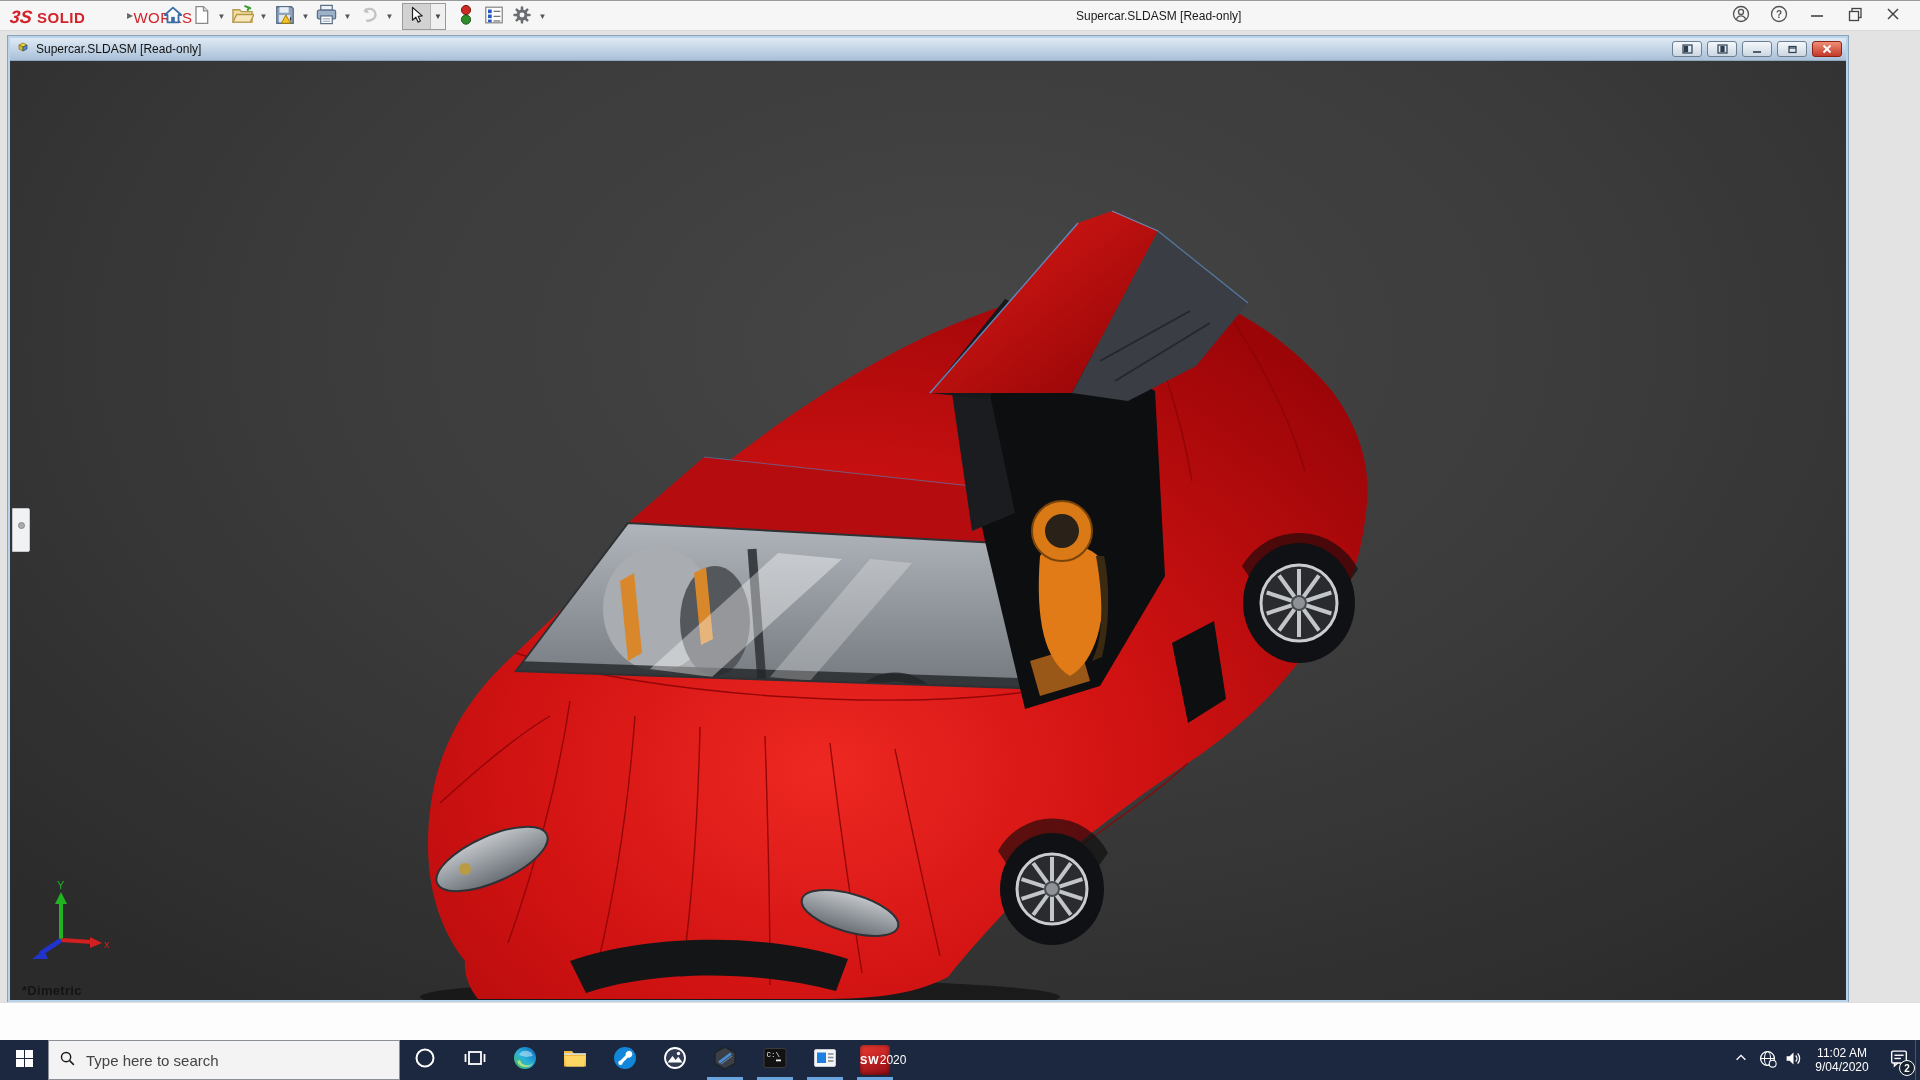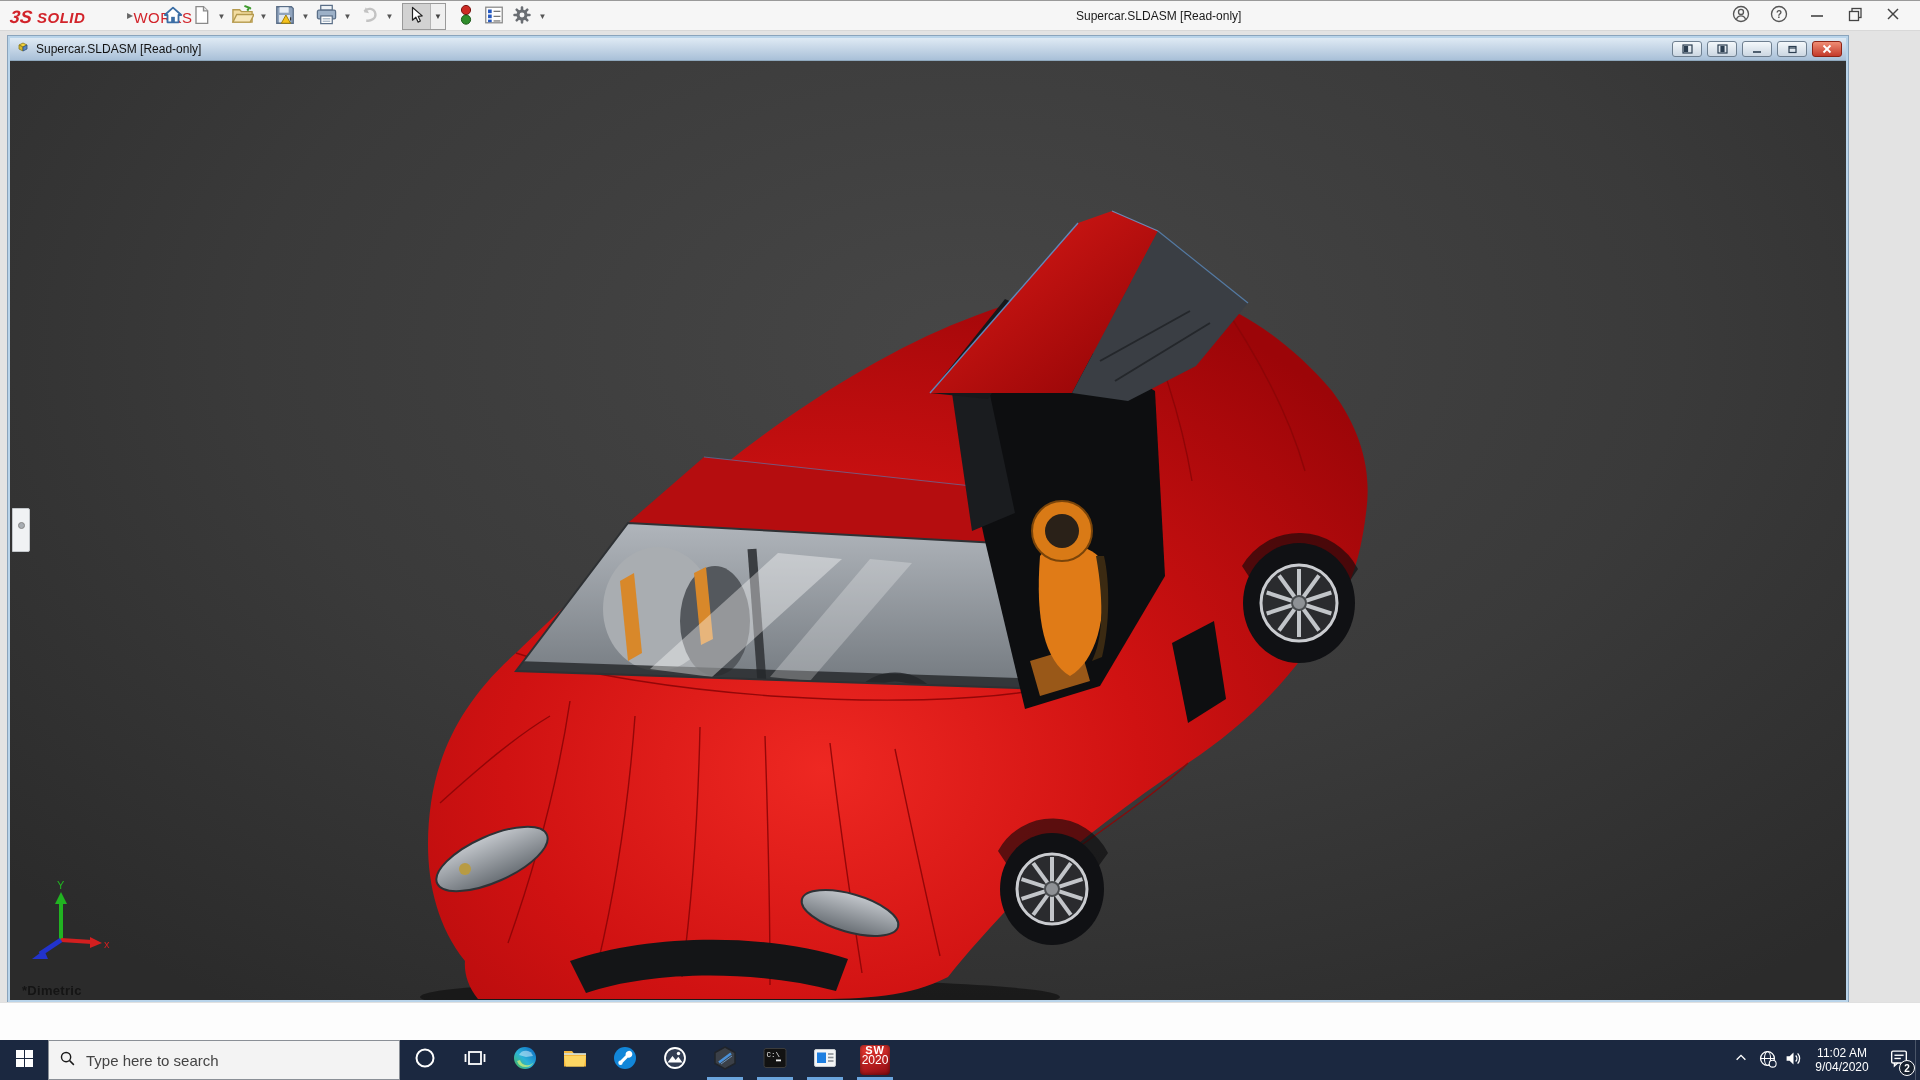--- a/index.html
+++ b/index.html
@@ -17,7 +17,7 @@
     border-top:1px solid #9a9a9a;border-bottom:1px solid #d8d8d8;}
   .brand{position:absolute;left:10px;top:6px;display:flex;align-items:center;font-size:15px;color:var(--accent_red);}
   .brand .mark{font-weight:bold;font-style:italic;transform:skewX(-8deg);font-size:18px;margin-right:5px;}
-  .brand .solid{font-weight:bold;letter-spacing:.5px;font-style:italic;}
+  .brand .solid{font-weight:bold;letter-spacing:.5px;}
   .brand .works{font-weight:normal;letter-spacing:.5px;margin-left:48px;}
   .flyout{position:absolute;left:127px;top:7px;font-size:12px;color:#666;cursor:default;}
   .toolbar{position:absolute;left:160px;top:2px;height:27px;display:flex;align-items:center;gap:3px;}

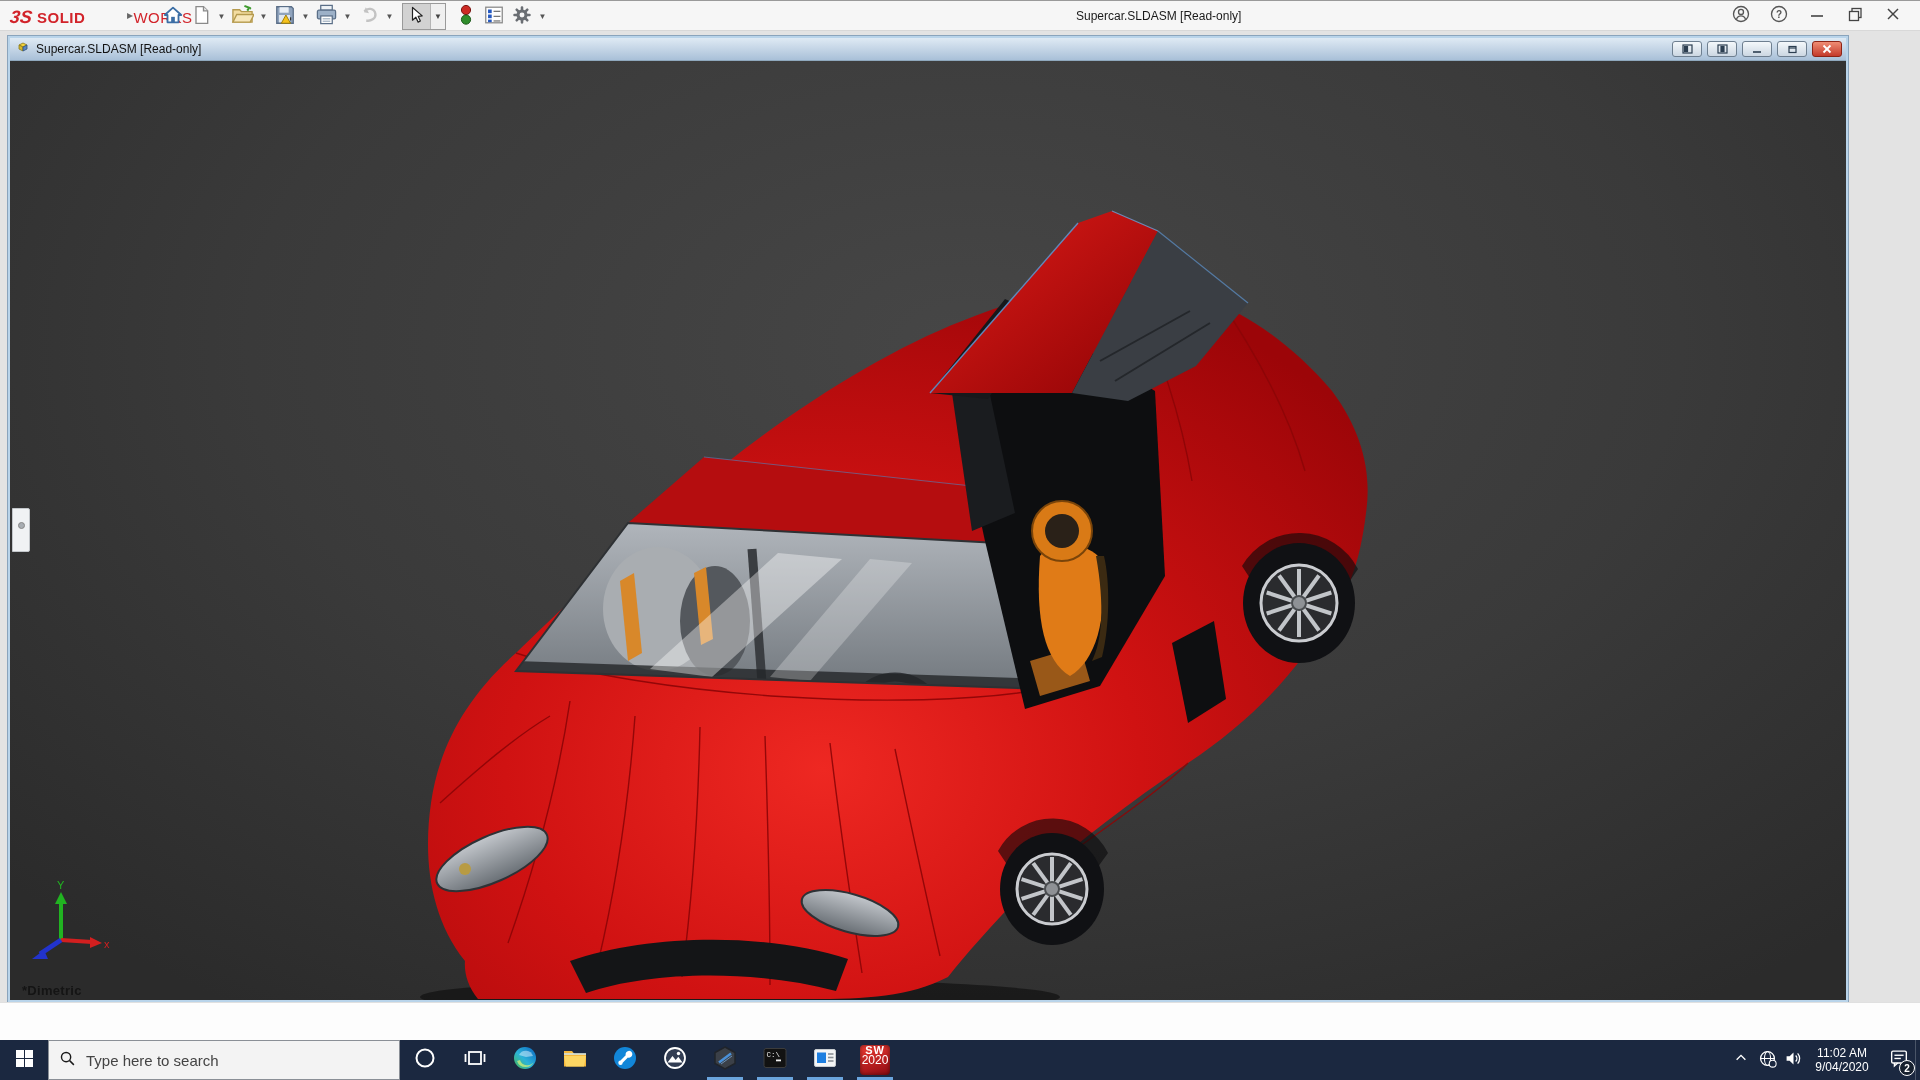--- a/index.html
+++ b/index.html
@@ -64,7 +64,7 @@
   .task-icon{width:50px;height:40px;display:flex;align-items:center;justify-content:center;position:relative;}
   .task-icon.running::after{content:"";position:absolute;left:7px;right:7px;bottom:0;height:3px;background:var(--running_indicator);}
   .sw-icon-box{width:30px;height:30px;border-radius:4px;background:linear-gradient(160deg,#ef3b33,#8e0a12);
-    display:flex;flex-direction:column;align-items:center;justify-content:flex-start;box-shadow:inset 0 0 4px rgba(0,0,0,.5);}
+    display:flex;flex-direction:row;align-items:center;justify-content:flex-start;box-shadow:inset 0 0 4px rgba(0,0,0,.5);}
   .sw-icon-box .sw-letters{color:#fff;font-weight:bold;font-size:11px;line-height:11px;letter-spacing:1px;}
   .sw-icon-box .sw-year{color:#fff;font-weight:normal;font-size:12px;line-height:9px;}
   .tray{position:absolute;right:0;top:0;height:40px;display:flex;align-items:center;}

